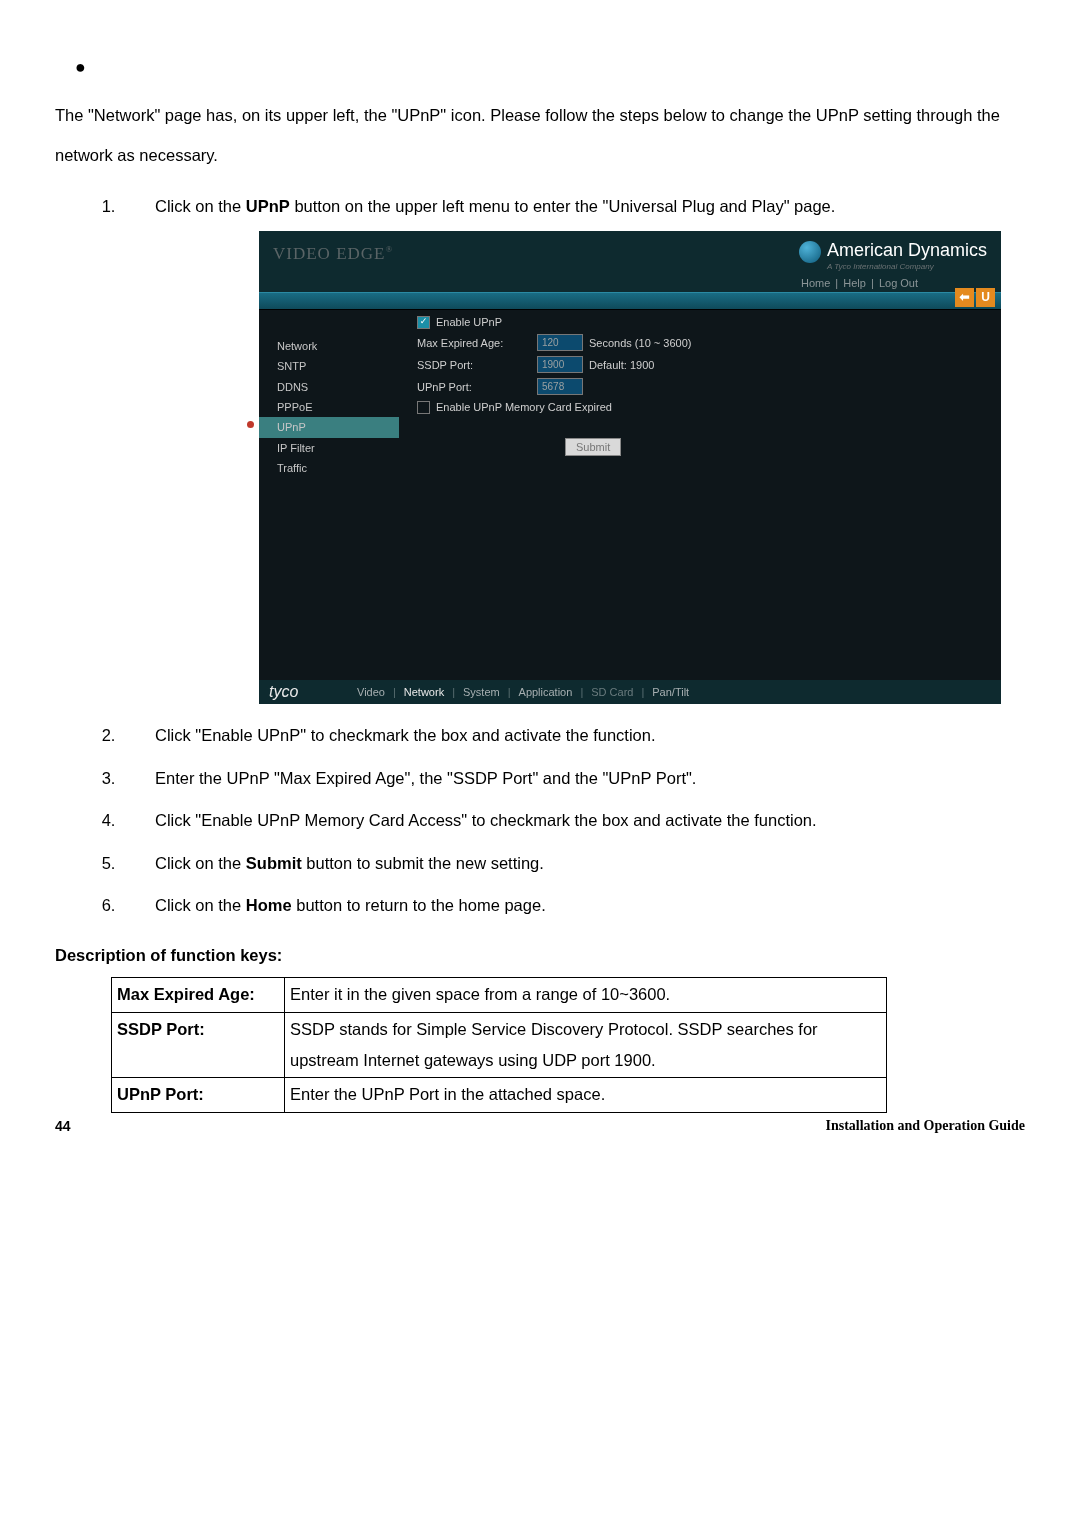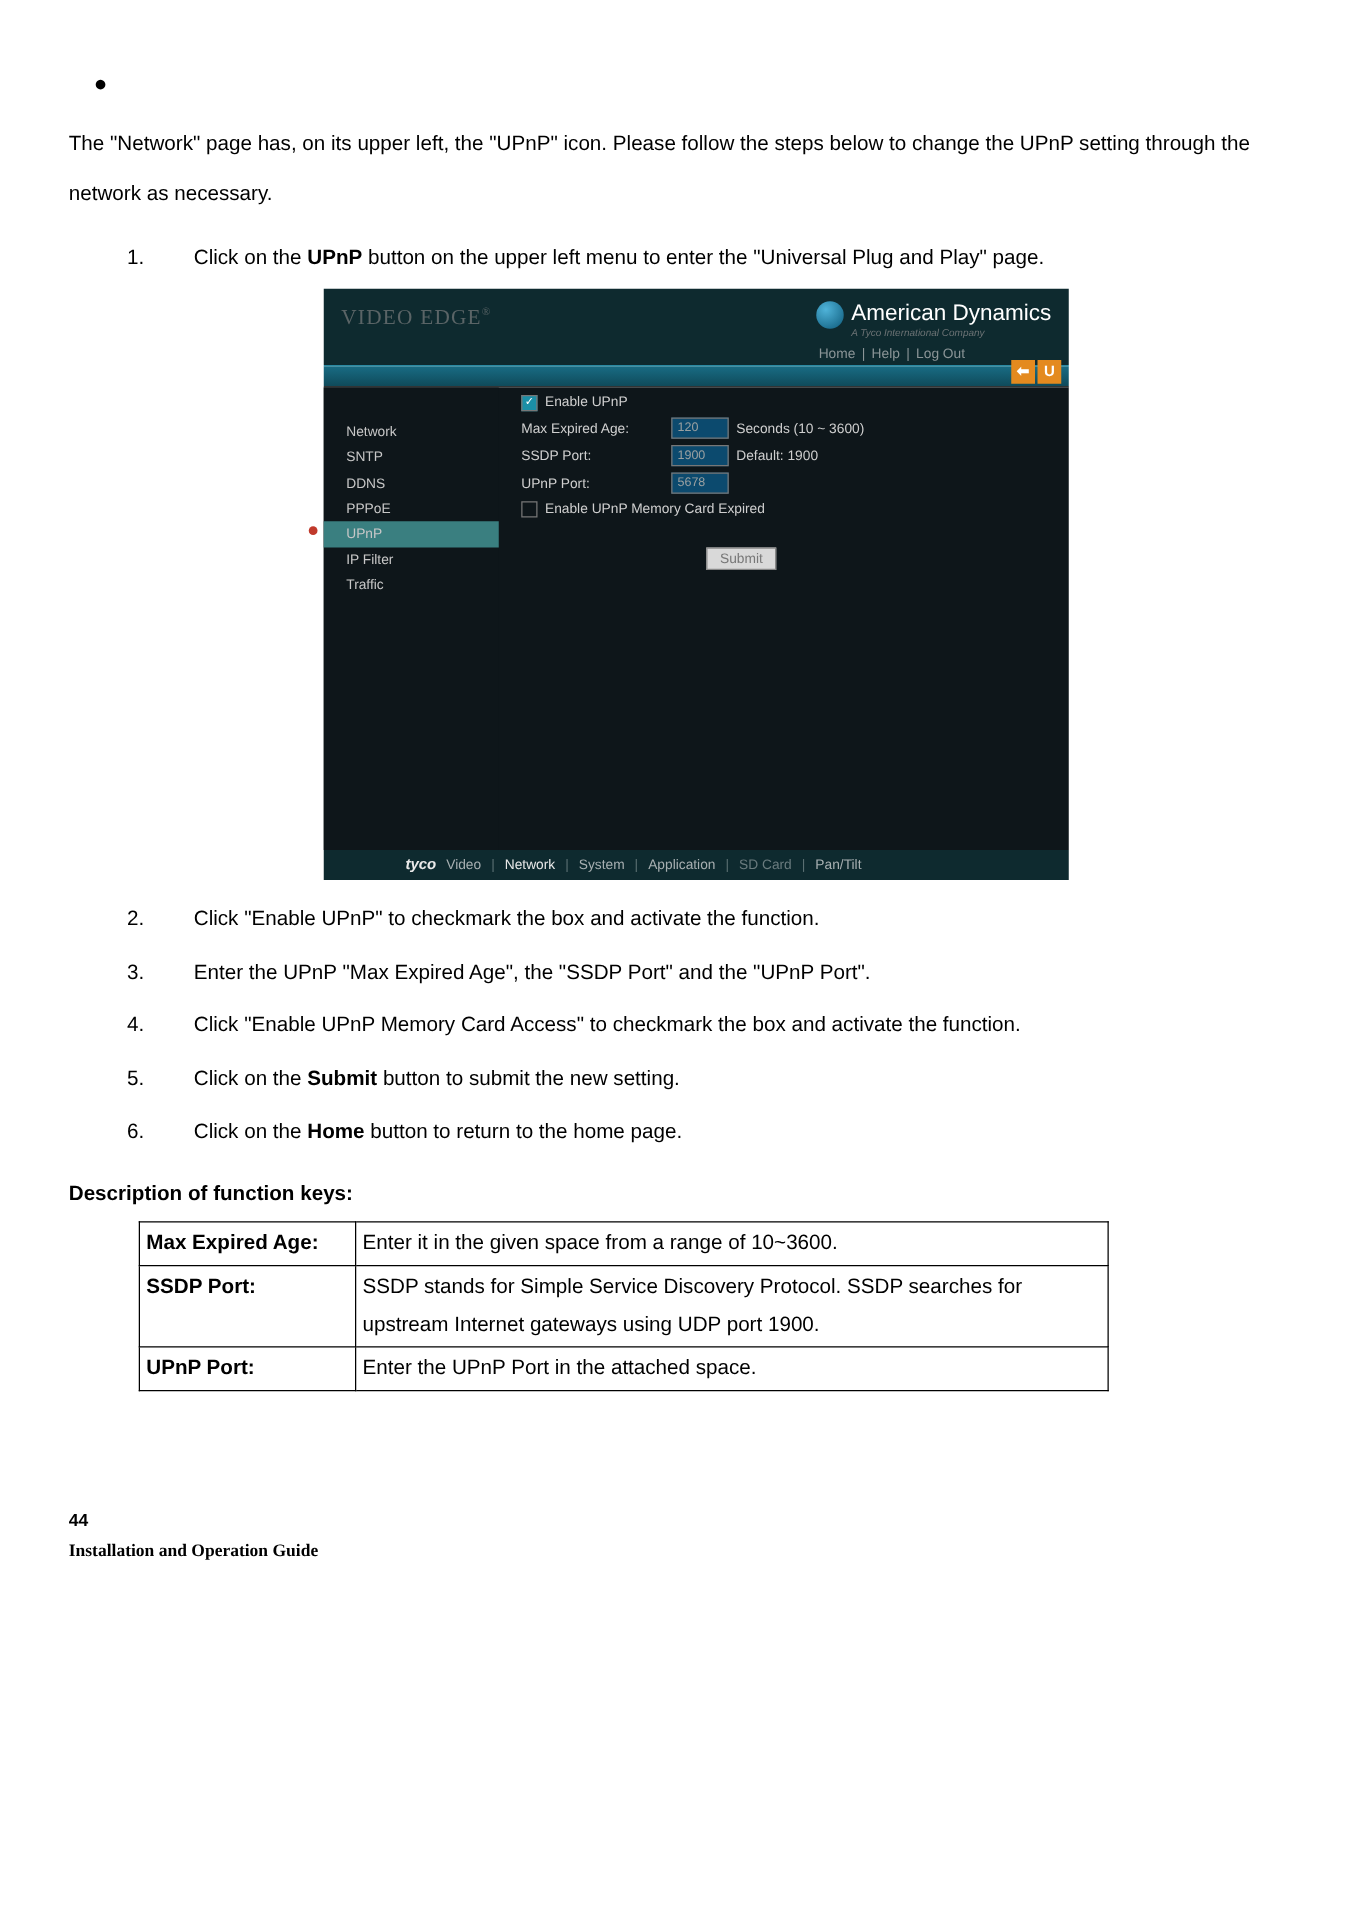--- a/index.html
+++ b/index.html
@@ -41,7 +41,7 @@
     margin-bottom: 3px;
   }
   .screenshot {
-    width: 596px;
+    width: 742px;
     margin: 4px 6px 12px 104px;
     font-size: 11px;
     line-height: 1.3;

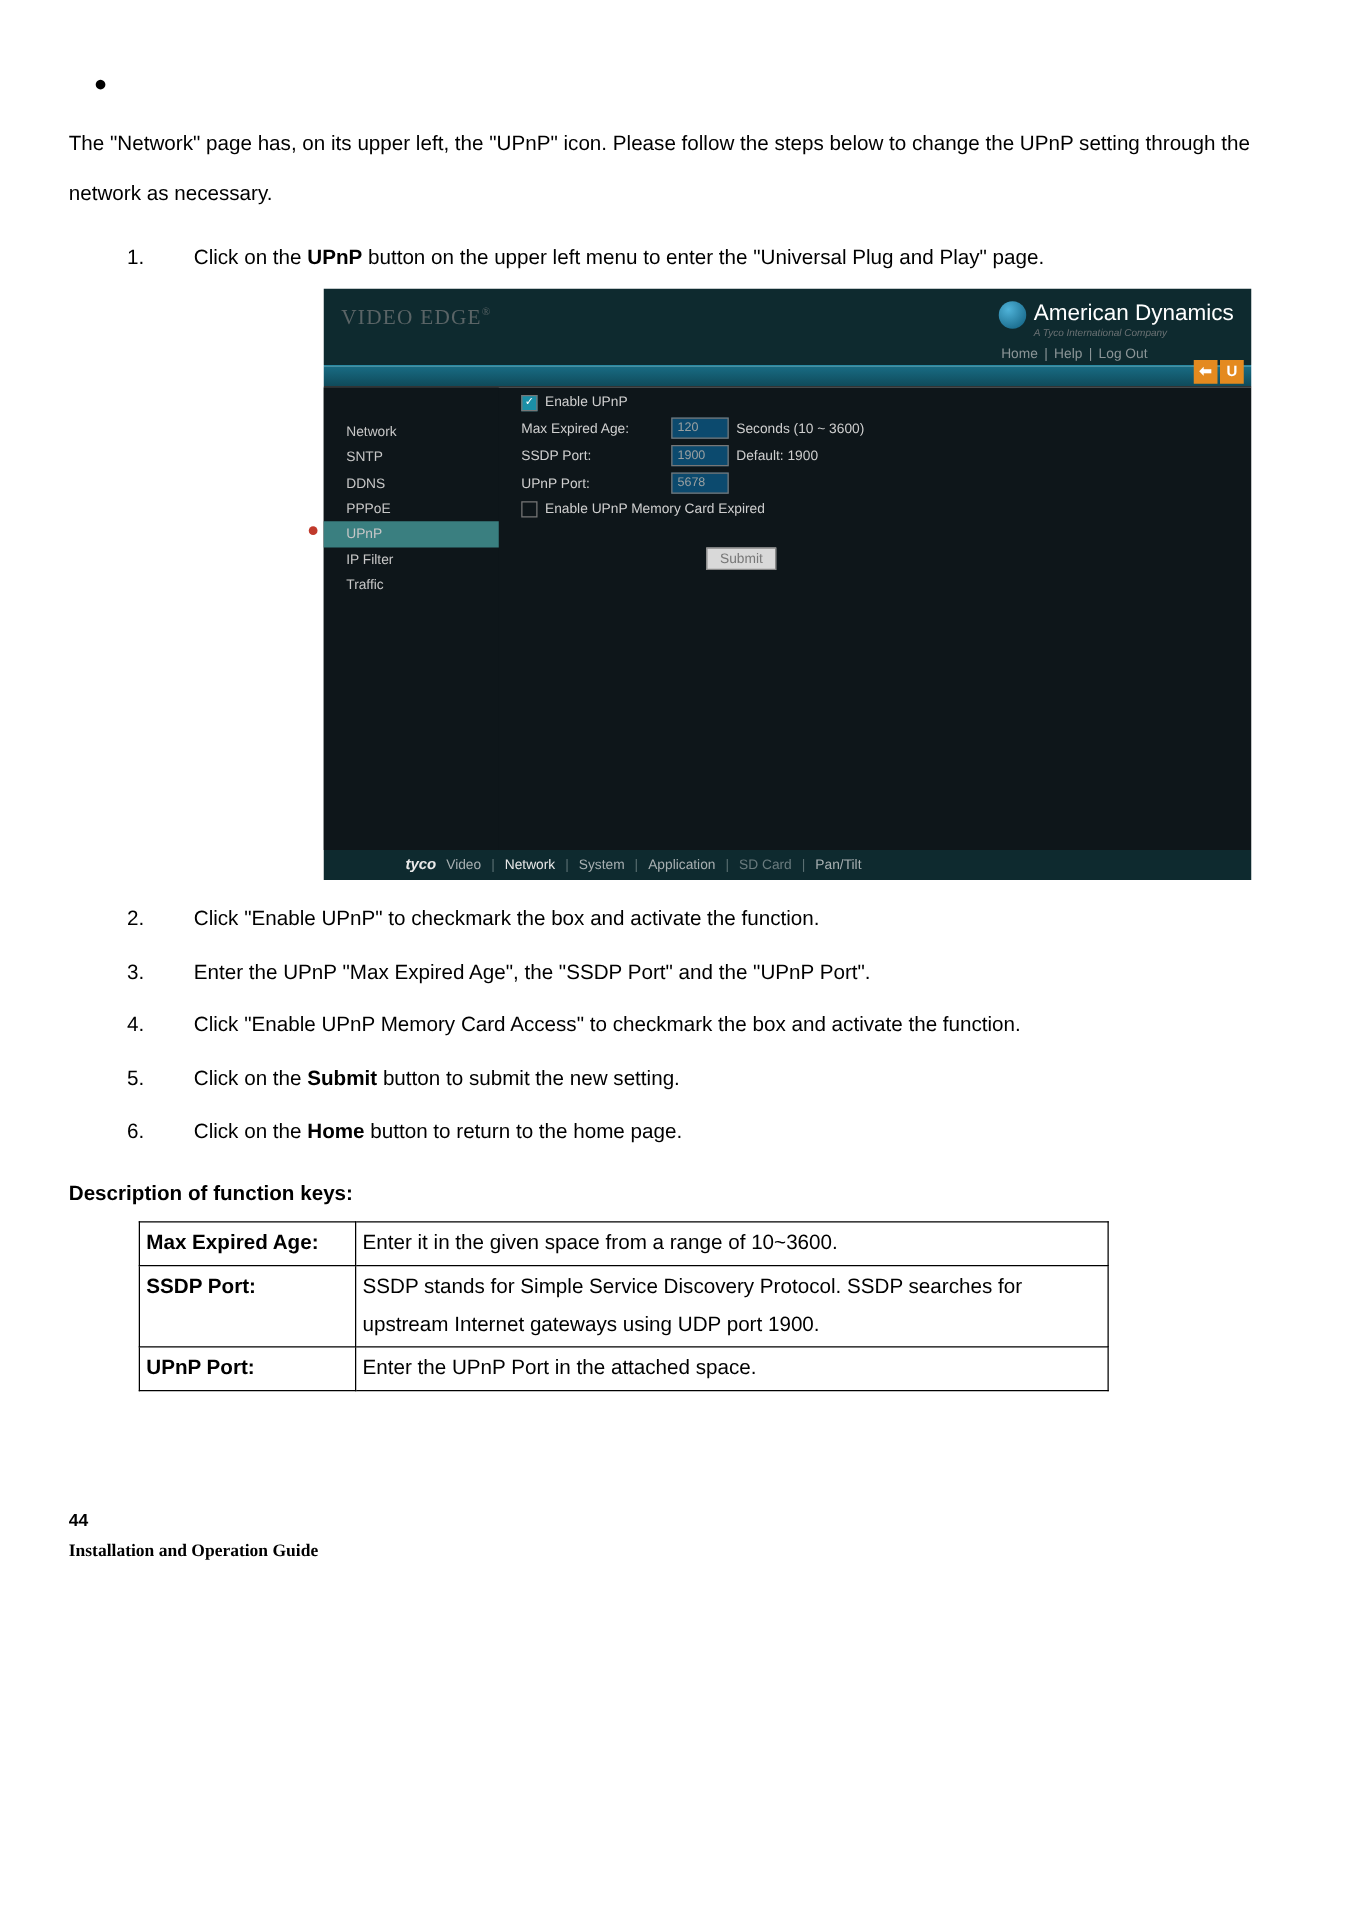--- a/index.html
+++ b/index.html
@@ -179,11 +179,10 @@
   }
   .tyco {
     font-style: italic;
-    font-weight: bold;
+    font-weight: normal;
     color: #e9e9e9;
-    font-size: 12px;
+    font-size: 16px;
     width: 80px;
-    text-align: right;
   }
   .foot-tabs { display: flex; gap: 0; align-items: center; flex: 1; }
   .foot-tab { padding: 0 8px; color: #a7afb1; }

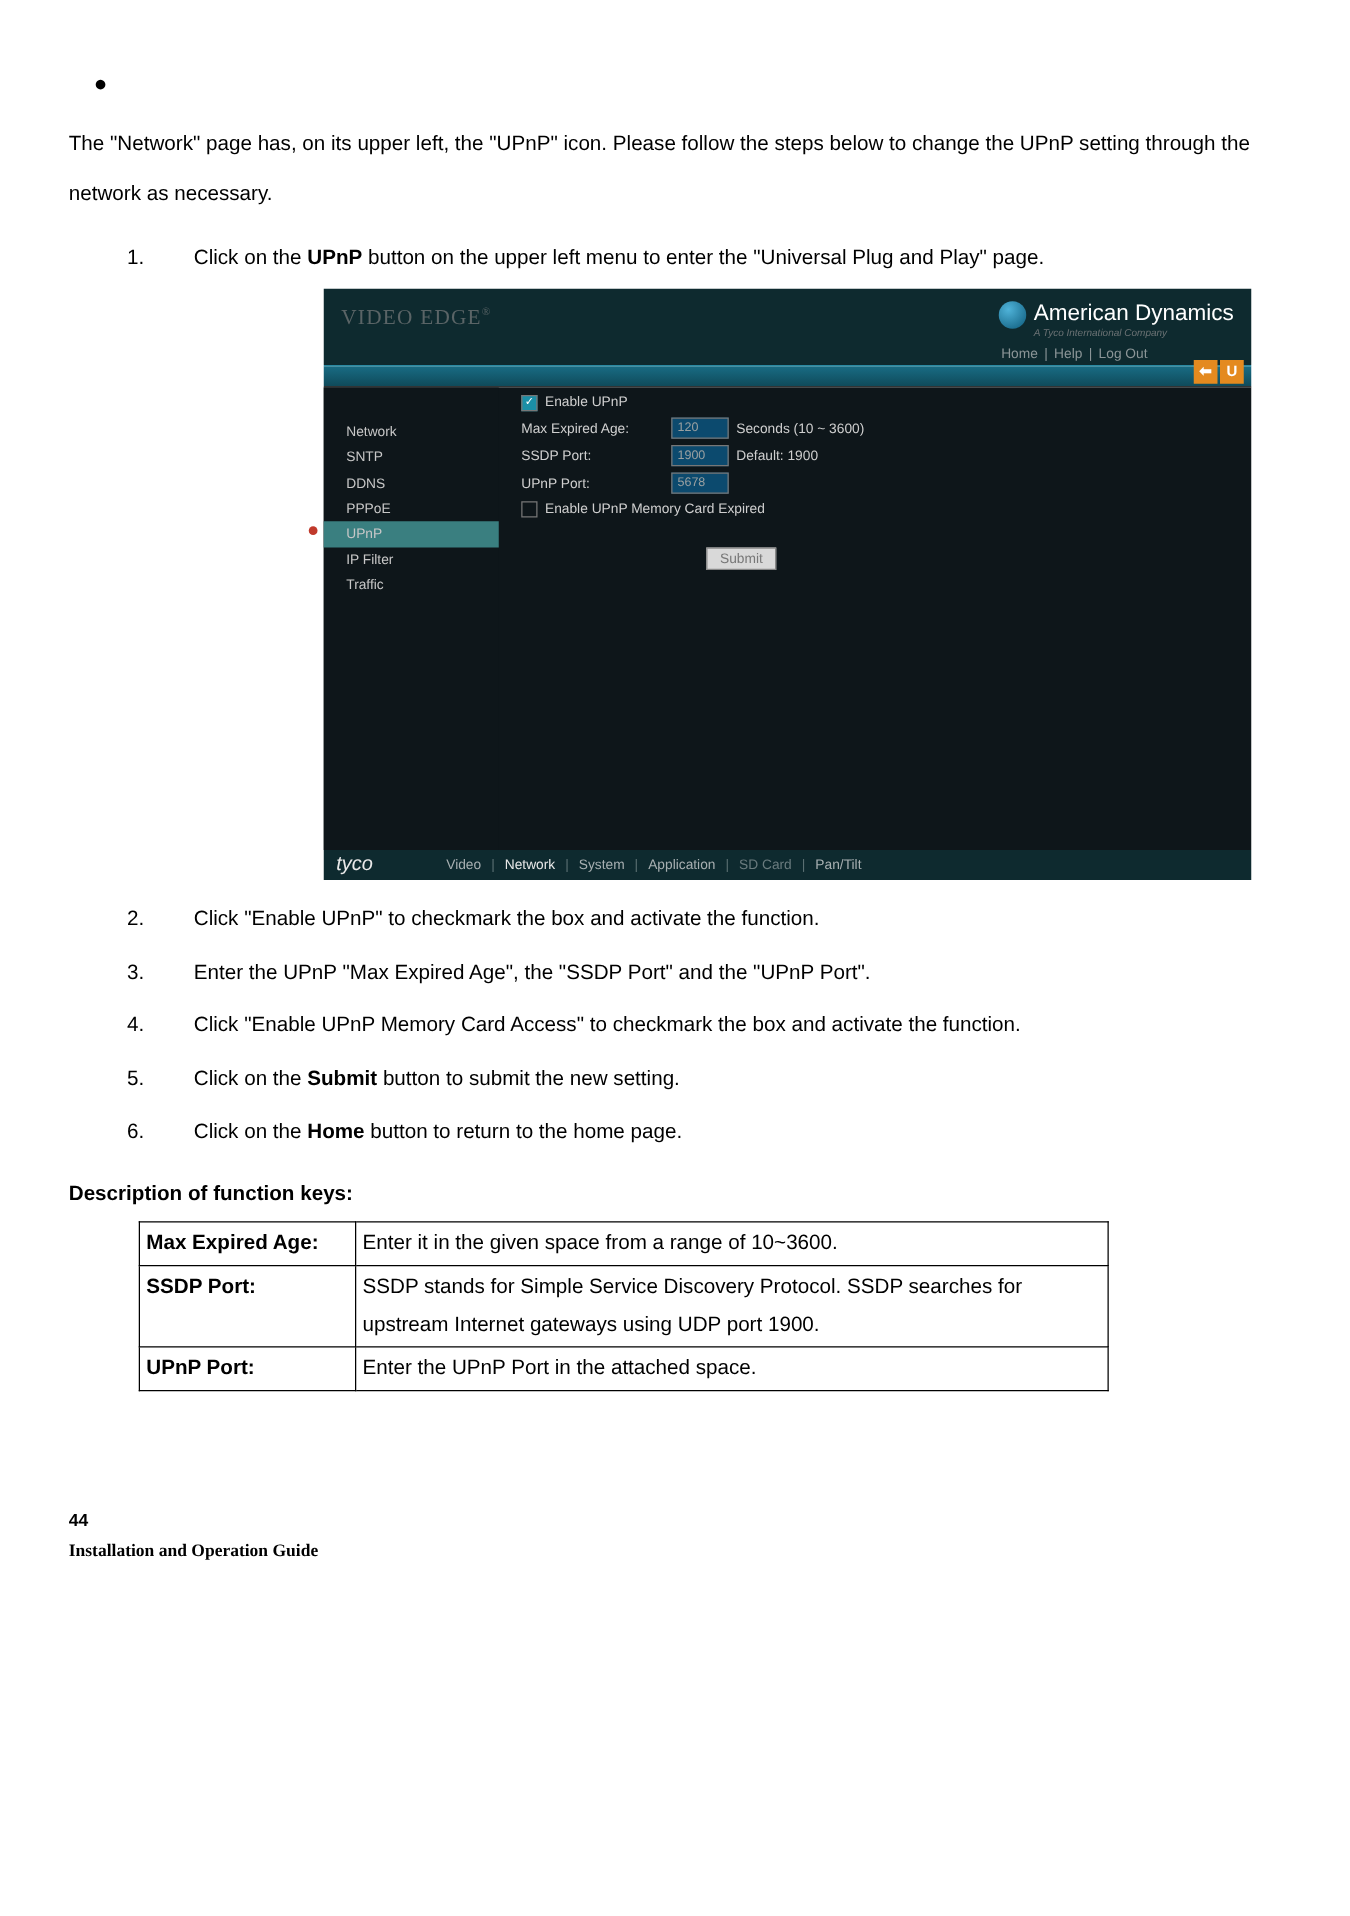--- a/index.html
+++ b/index.html
@@ -240,8 +240,6 @@
     display: flex;
     justify-content: space-between;
     font-size: 14px;
-    margin-top: 90px;
-    flex-direction: column;
   }
   .page-foot .right { font-family: Georgia, serif; font-weight: bold; }
 </style>

